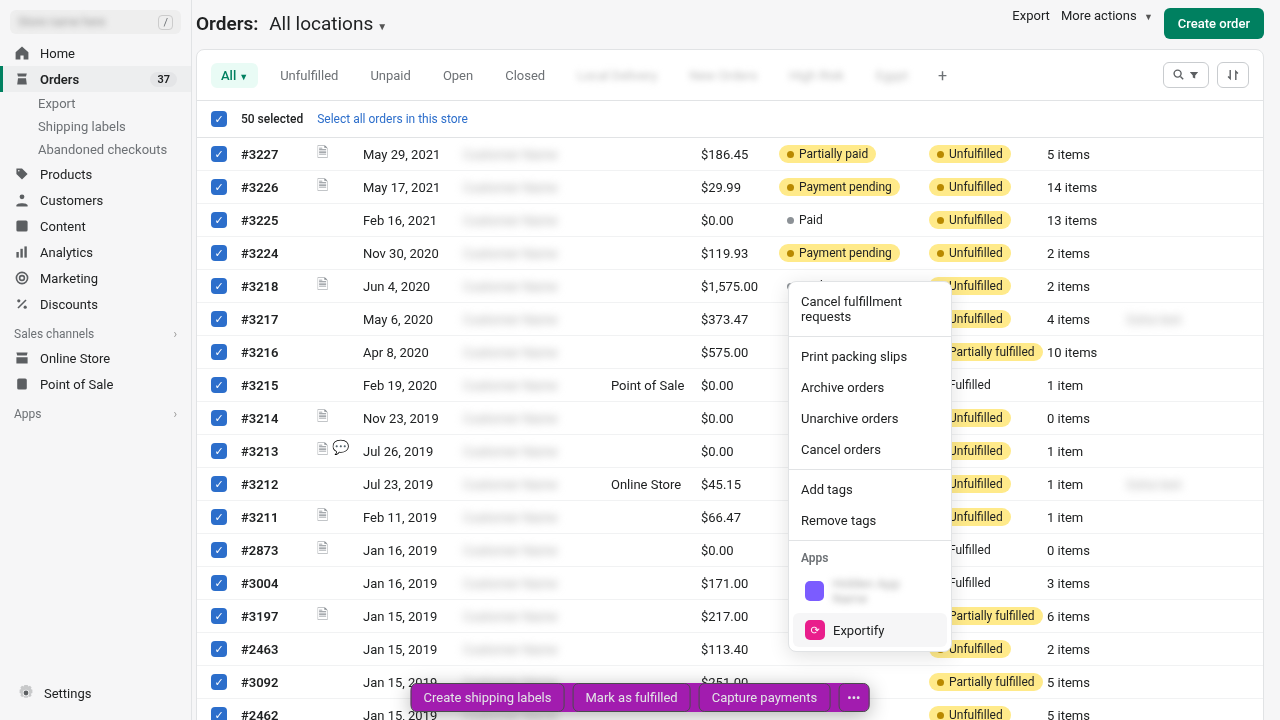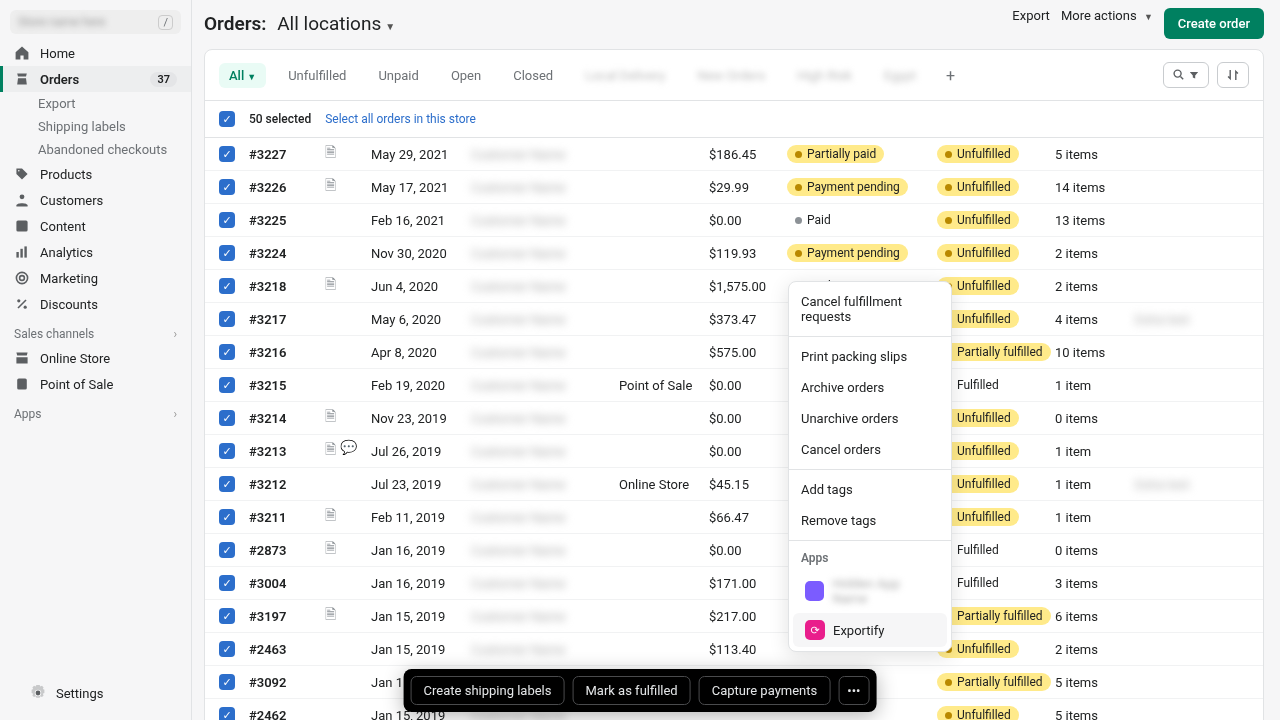--- a/index.html
+++ b/index.html
@@ -17,7 +17,7 @@
 .nav-header .chev{margin-left:auto;color:#999}
 .settings{position:absolute;bottom:14px;left:16px;width:192px}
 .icon{width:16px;height:16px;display:inline-flex;align-items:center;justify-content:center;flex-shrink:0}
-.main{position:absolute;left:188px;top:0;right:0;height:720px;overflow:hidden}
+.main{position:absolute;left:180px;top:0;right:0;height:720px;overflow:hidden}
 .hdr{display:flex;align-items:center;padding:8px 16px 10px}
 .hdr h1{font-size:19px;font-weight:600}
 .hdr .loc{font-weight:400;margin-left:6px}

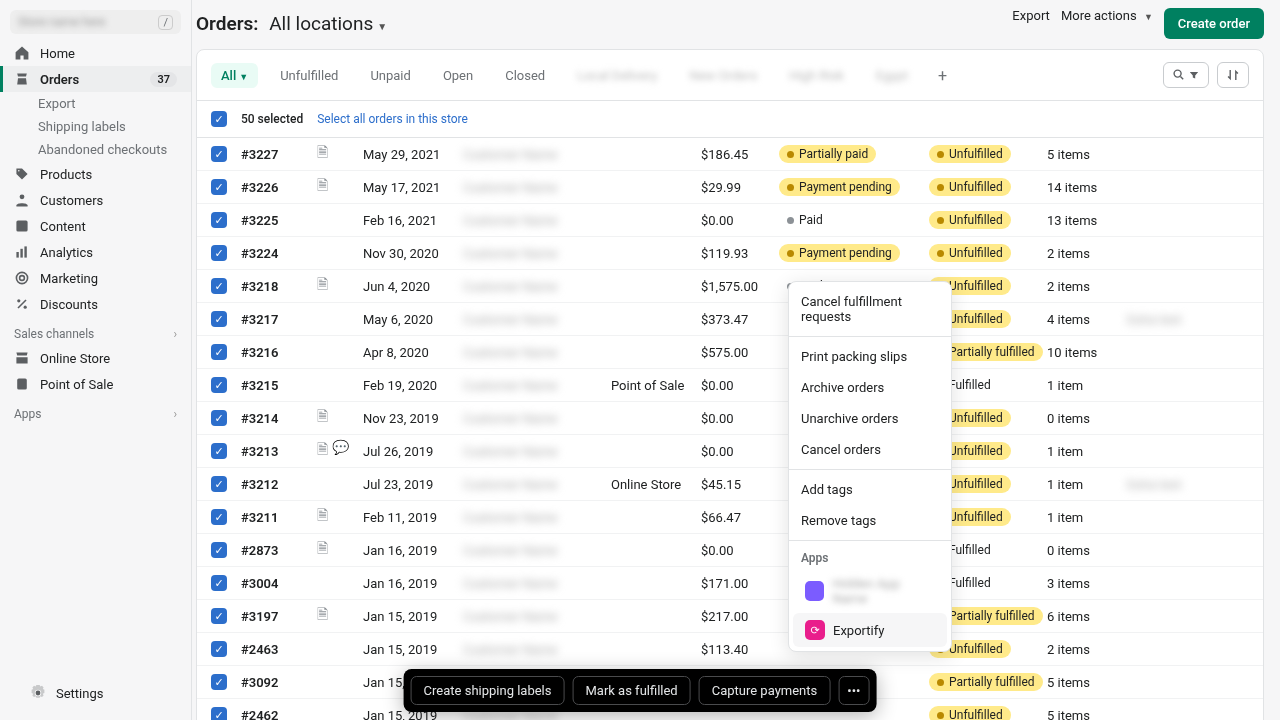--- a/index.html
+++ b/index.html
@@ -15,7 +15,7 @@
 .nav-sub{padding:4px 14px 4px 38px;font-size:13px;color:#6d7175;cursor:pointer}
 .nav-header{padding:10px 14px 4px;font-size:12px;color:#6d7175;display:flex;align-items:center}
 .nav-header .chev{margin-left:auto;color:#999}
-.settings{position:absolute;bottom:14px;left:16px;width:192px}
+.settings{position:absolute;bottom:14px;left:4px;width:192px}
 .icon{width:16px;height:16px;display:inline-flex;align-items:center;justify-content:center;flex-shrink:0}
 .main{position:absolute;left:180px;top:0;right:0;height:720px;overflow:hidden}
 .hdr{display:flex;align-items:center;padding:8px 16px 10px}

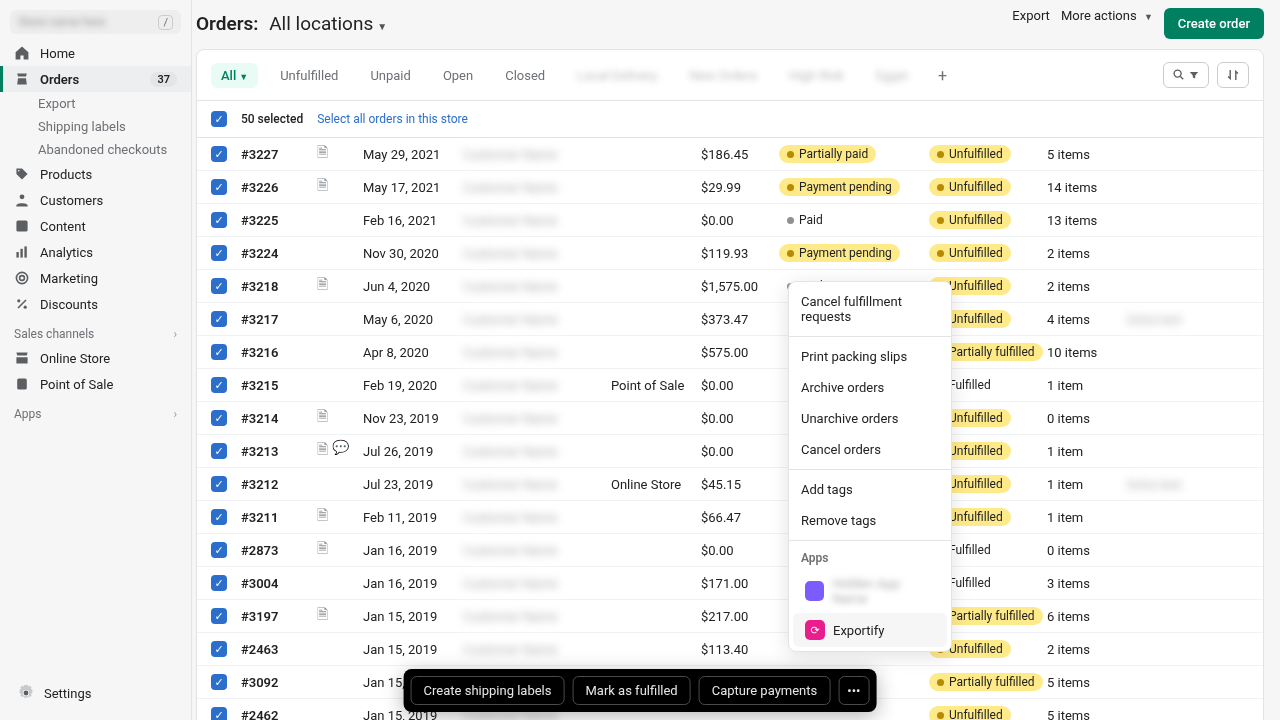--- a/index.html
+++ b/index.html
@@ -59,7 +59,7 @@
 .b-neutral .dot{background:#8c9196}
 .b-neutral{color:#202223}
 .doc-icon{color:#8c9196;font-size:14px}
-.bulk-bar{position:absolute;left:50%;transform:translateX(-50%);bottom:8px;background:#000000;border-radius:8px;padding:7px;display:flex;gap:8px;box-shadow:0 4px 20px rgba(0,0,0,.3)}
+.bulk-bar{position:absolute;left:50%;transform:translateX(-50%);bottom:8px;background:#a21caf;border-radius:8px;display:flex;gap:8px;box-shadow:0 4px 20px rgba(0,0,0,.3)}
 .bulk-bar button{background:transparent;border:1px solid #4a4b4d;color:#e3e5e7;padding:6px 12px;border-radius:6px;font-size:13px;cursor:pointer}
 .bulk-bar .more{padding:6px 8px}
 .menu{position:absolute;right:328px;top:281px;width:164px;background:#fff;border:1px solid #e1e3e5;border-radius:8px;box-shadow:0 4px 20px rgba(0,0,0,.12);padding:4px 0;z-index:50}

